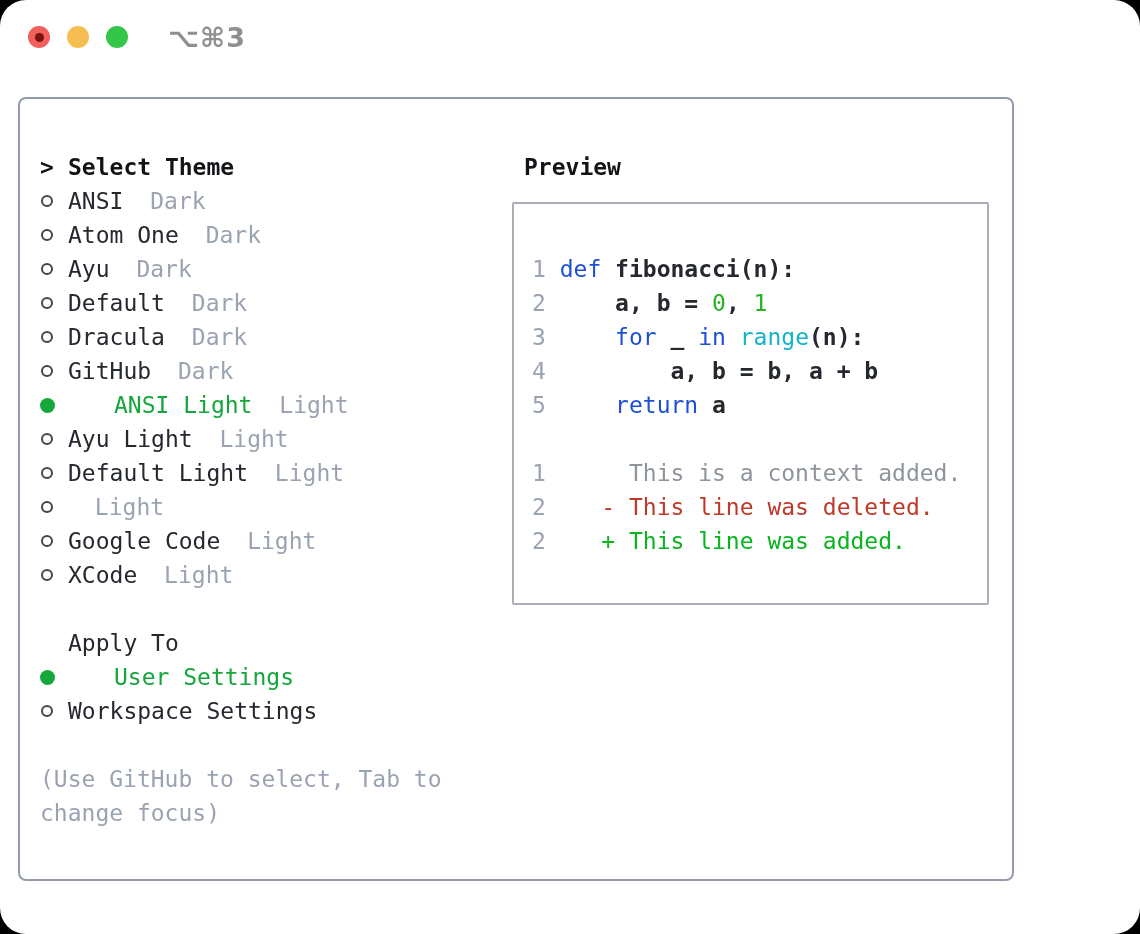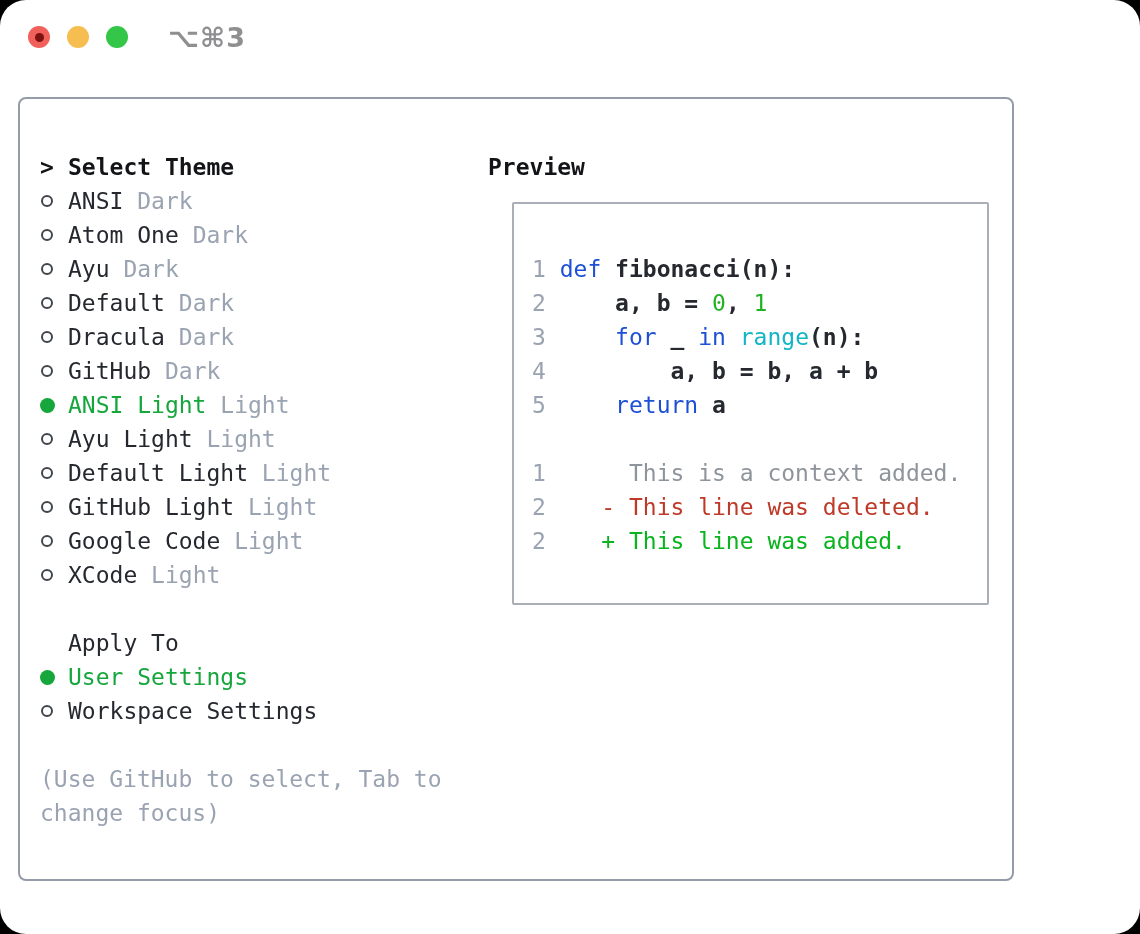--- a/index.html
+++ b/index.html
@@ -60,7 +60,7 @@
 
   .left-col { position: absolute; left: 20px; top: 51px; }
 
-  .right-col-header { position: absolute; left: 468px; top: 51px; align-items: center; }
+  .right-col-header { position: absolute; left: 504px; top: 51px; align-items: center; }
 
   .preview-box {
     position: absolute; left: 492px; top: 103px;

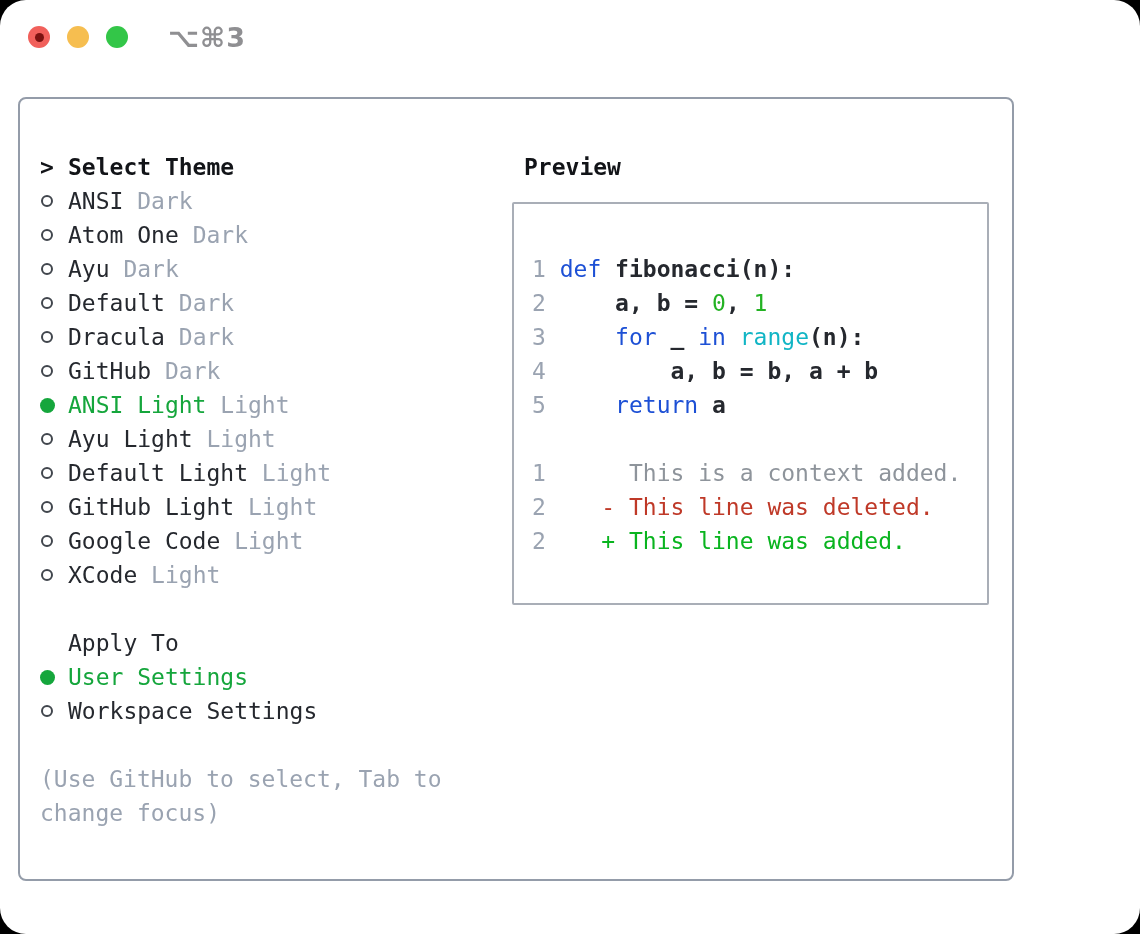--- a/index.html
+++ b/index.html
@@ -46,7 +46,7 @@
   .pfx { width: 28px; flex: none; display: flex; align-items: center; }
   .hdr { font-weight: bold; color: var(--hdr); }
   .caret { font-weight: bold; color: var(--hdr); font-size: 23px; }
-  .muted { color: var(--muted); }
+  .muted { color: var(--muted); margin-left: 13px; }
   .sel-green { color: var(--sel); }
 
   .ring {

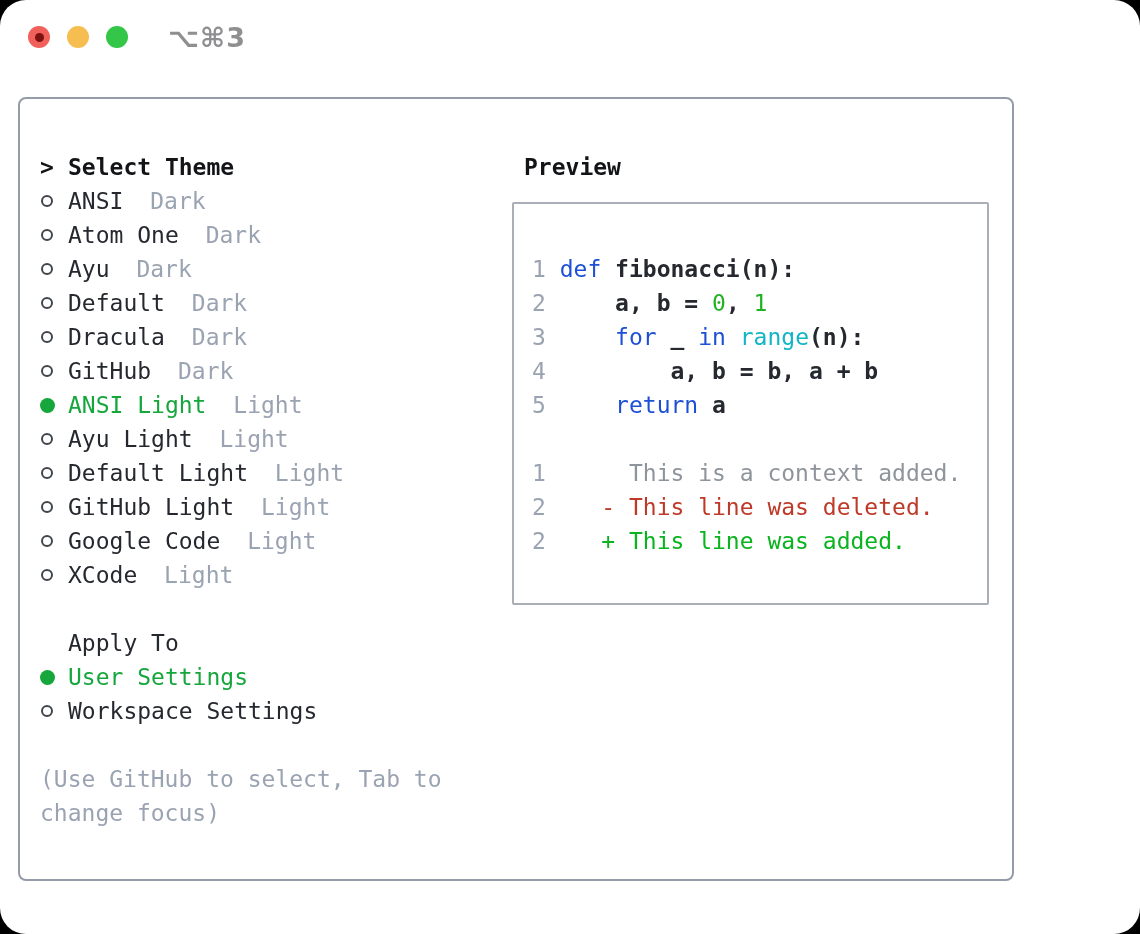--- a/index.html
+++ b/index.html
@@ -47,7 +47,7 @@
   .hdr { font-weight: bold; color: var(--hdr); }
   .caret { font-weight: bold; color: var(--hdr); font-size: 23px; }
   .muted { color: var(--muted); margin-left: 13px; }
-  .sel-green { color: var(--sel); }
+  .sel-green { color: var(--sel); margin-left: 46px; }
 
   .ring {
     width: 12px; height: 12px; border-radius: 50%;

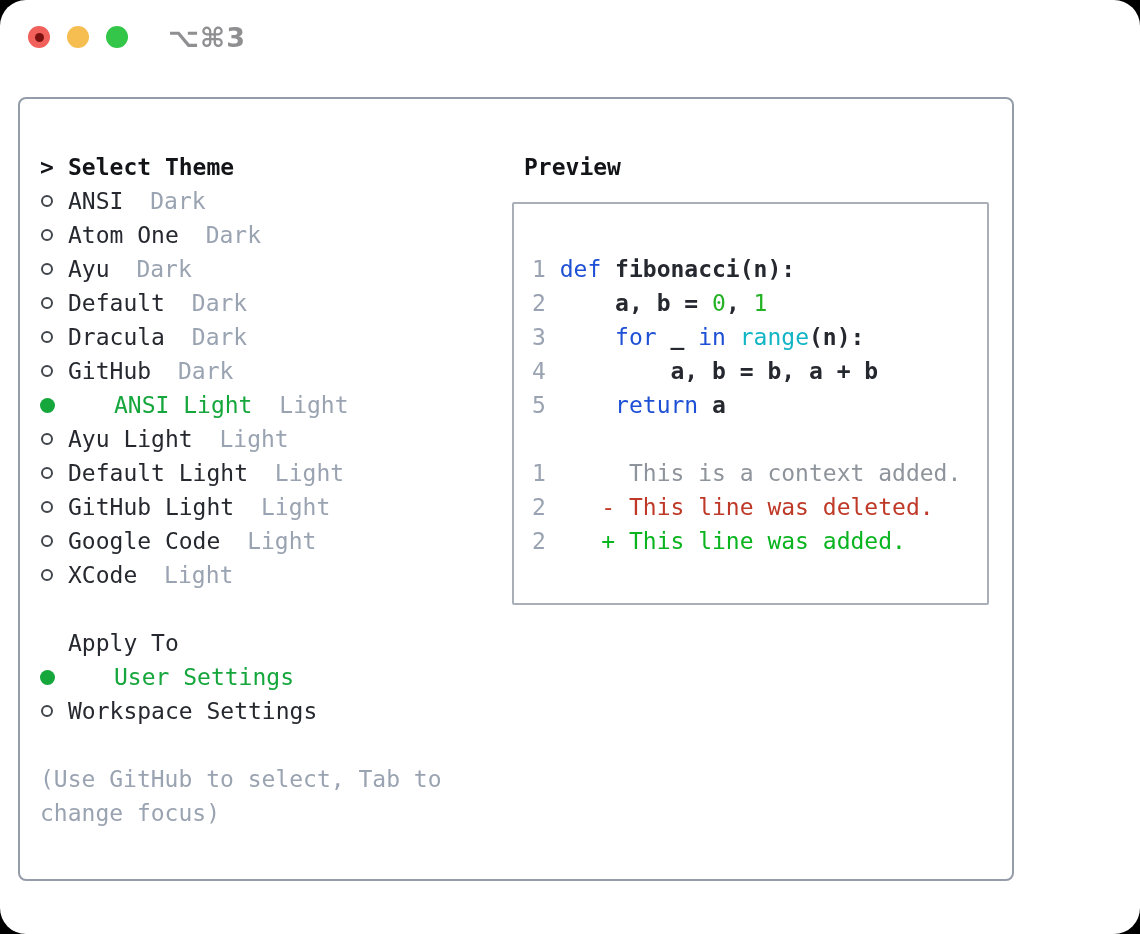--- a/index.html
+++ b/index.html
@@ -114,7 +114,7 @@
           <div class="row"><span class="pfx"><span class="dotfill"></span></span><span class="sel-green">ANSI Light</span><span class="muted"> Light</span></div>
           <div class="row"><span class="pfx"><span class="ring"></span></span><span>Ayu Light</span><span class="muted"> Light</span></div>
           <div class="row"><span class="pfx"><span class="ring"></span></span><span>Default Light</span><span class="muted"> Light</span></div>
-          <div class="row"><span class="pfx"><span class="ring"></span></span><span>GitHub Light</span><span class="muted"> Light</span></div>
+          <div class="row"><span class="pfx"><span class="ring"></span></span><span class="muted"> Light</span></div>
           <div class="row"><span class="pfx"><span class="ring"></span></span><span>Google Code</span><span class="muted"> Light</span></div>
           <div class="row"><span class="pfx"><span class="ring"></span></span><span>XCode</span><span class="muted"> Light</span></div>
         </div>

